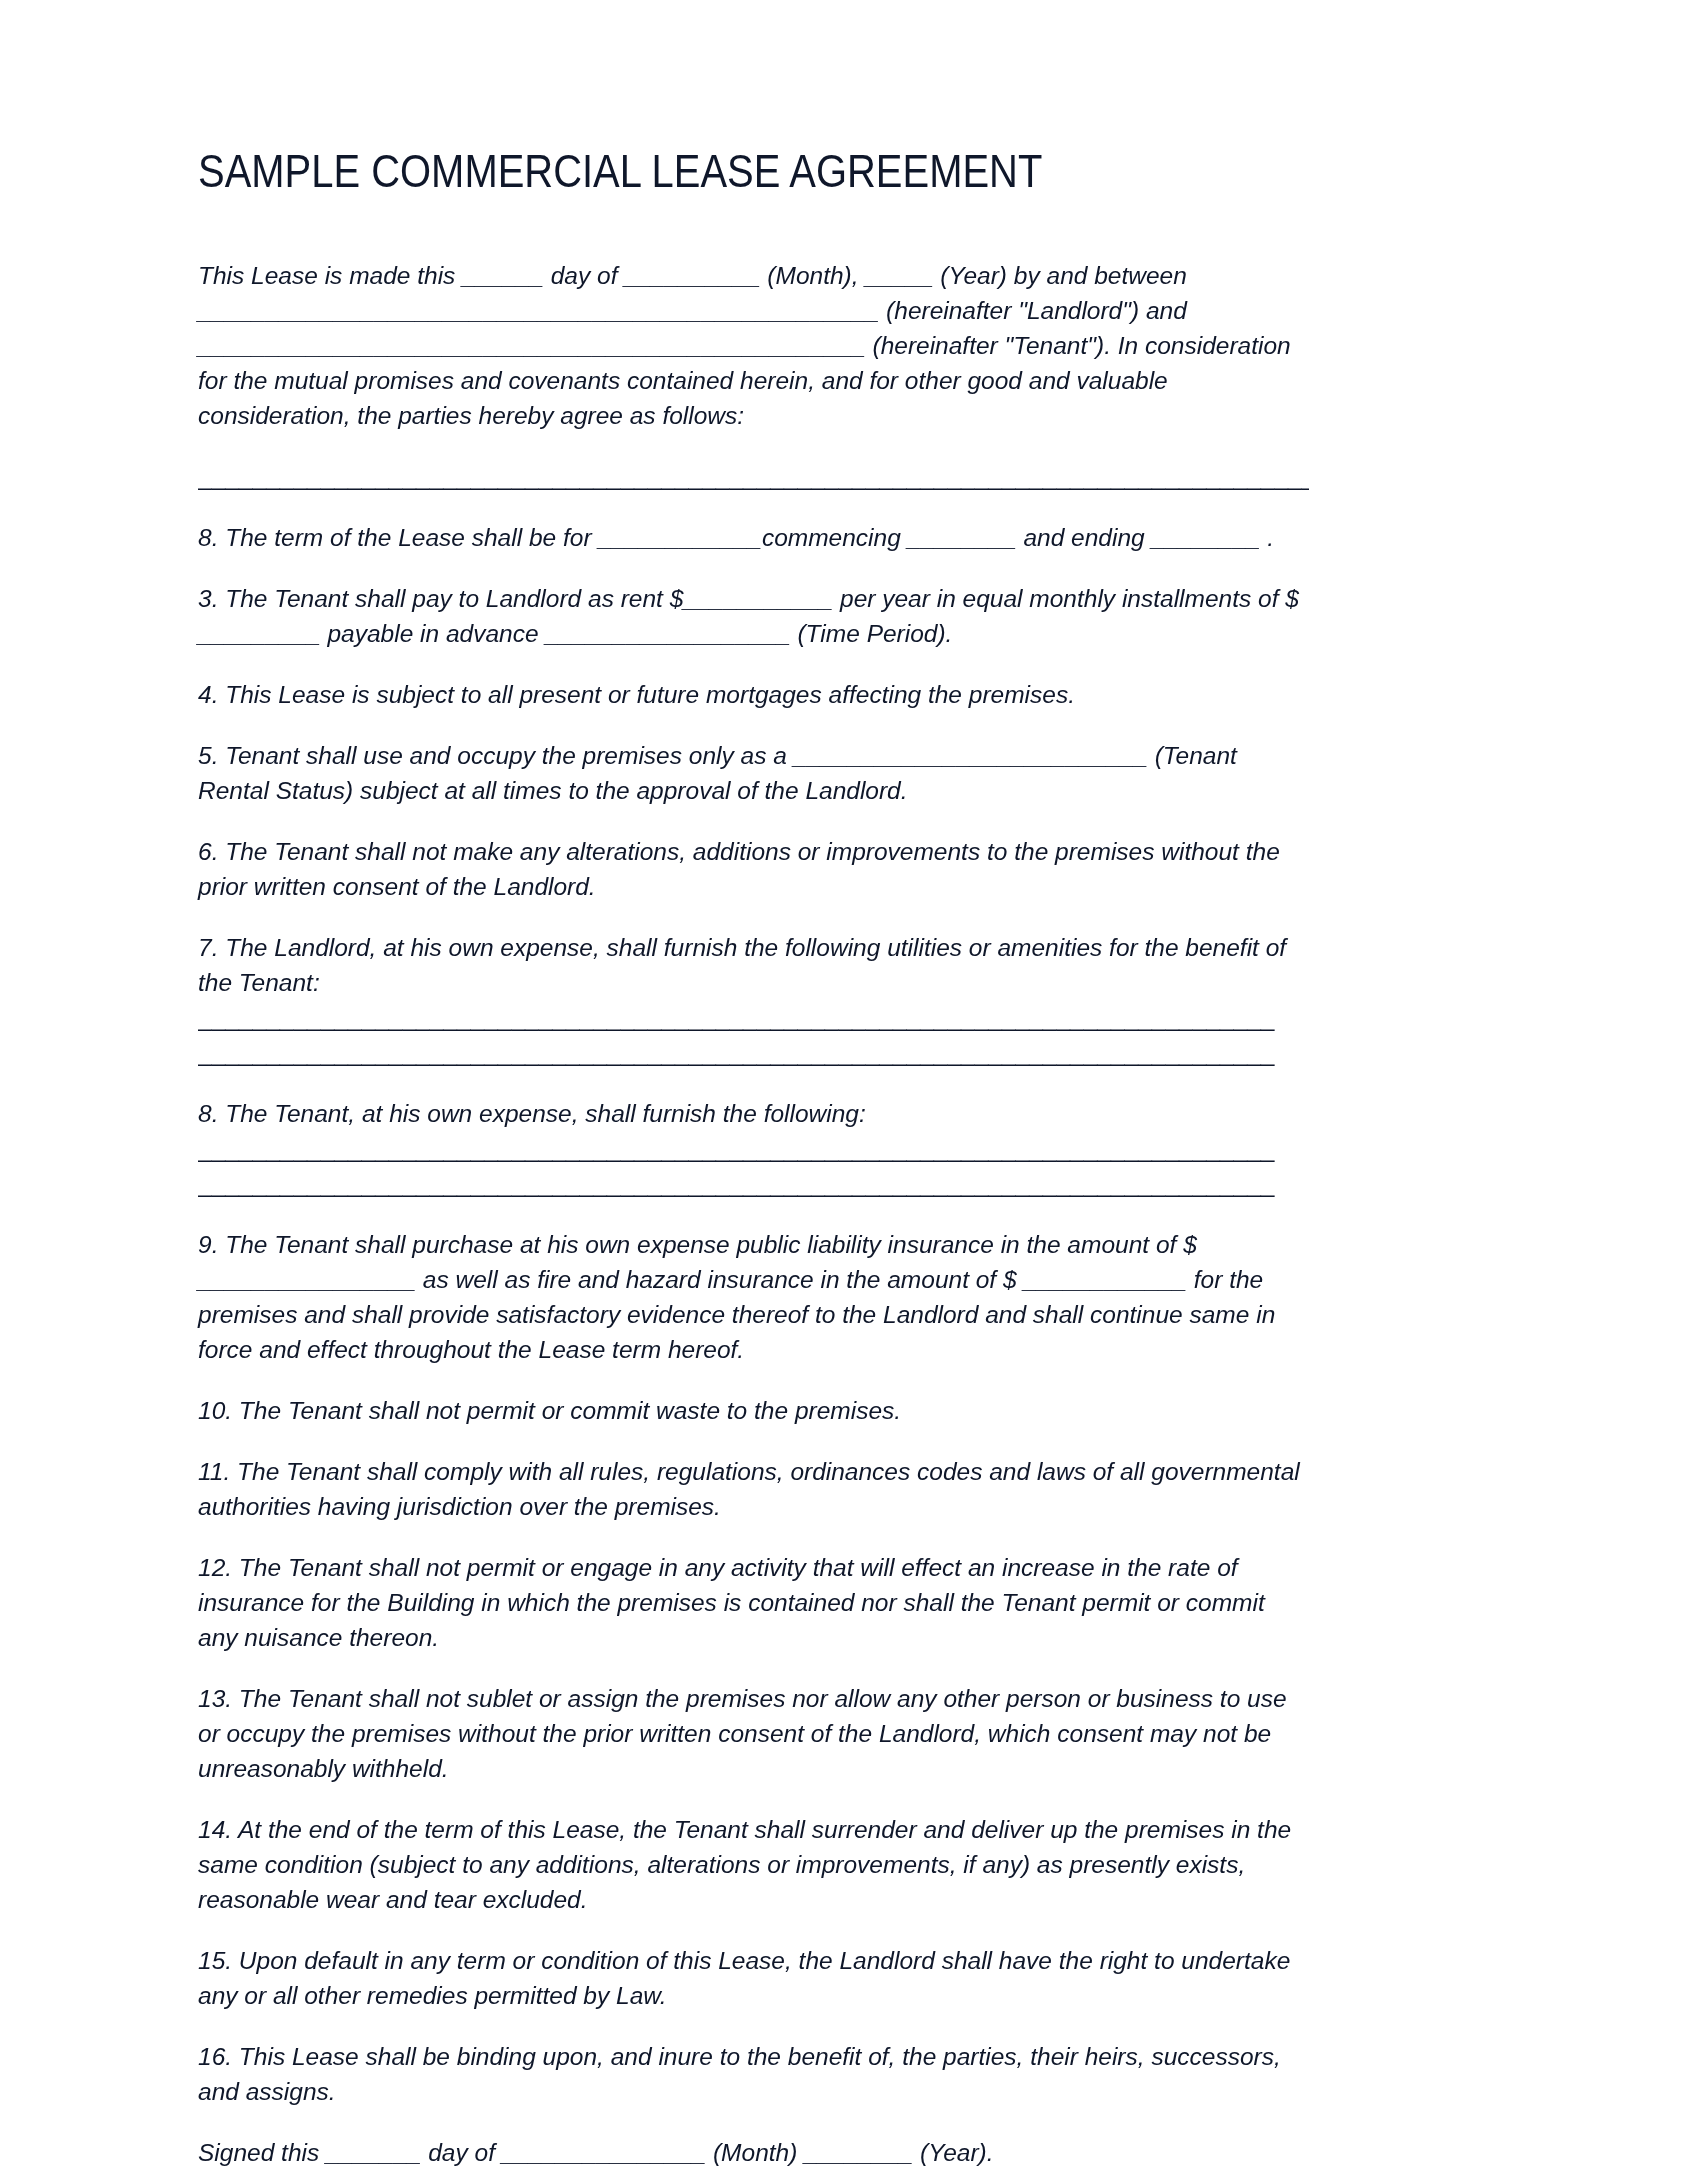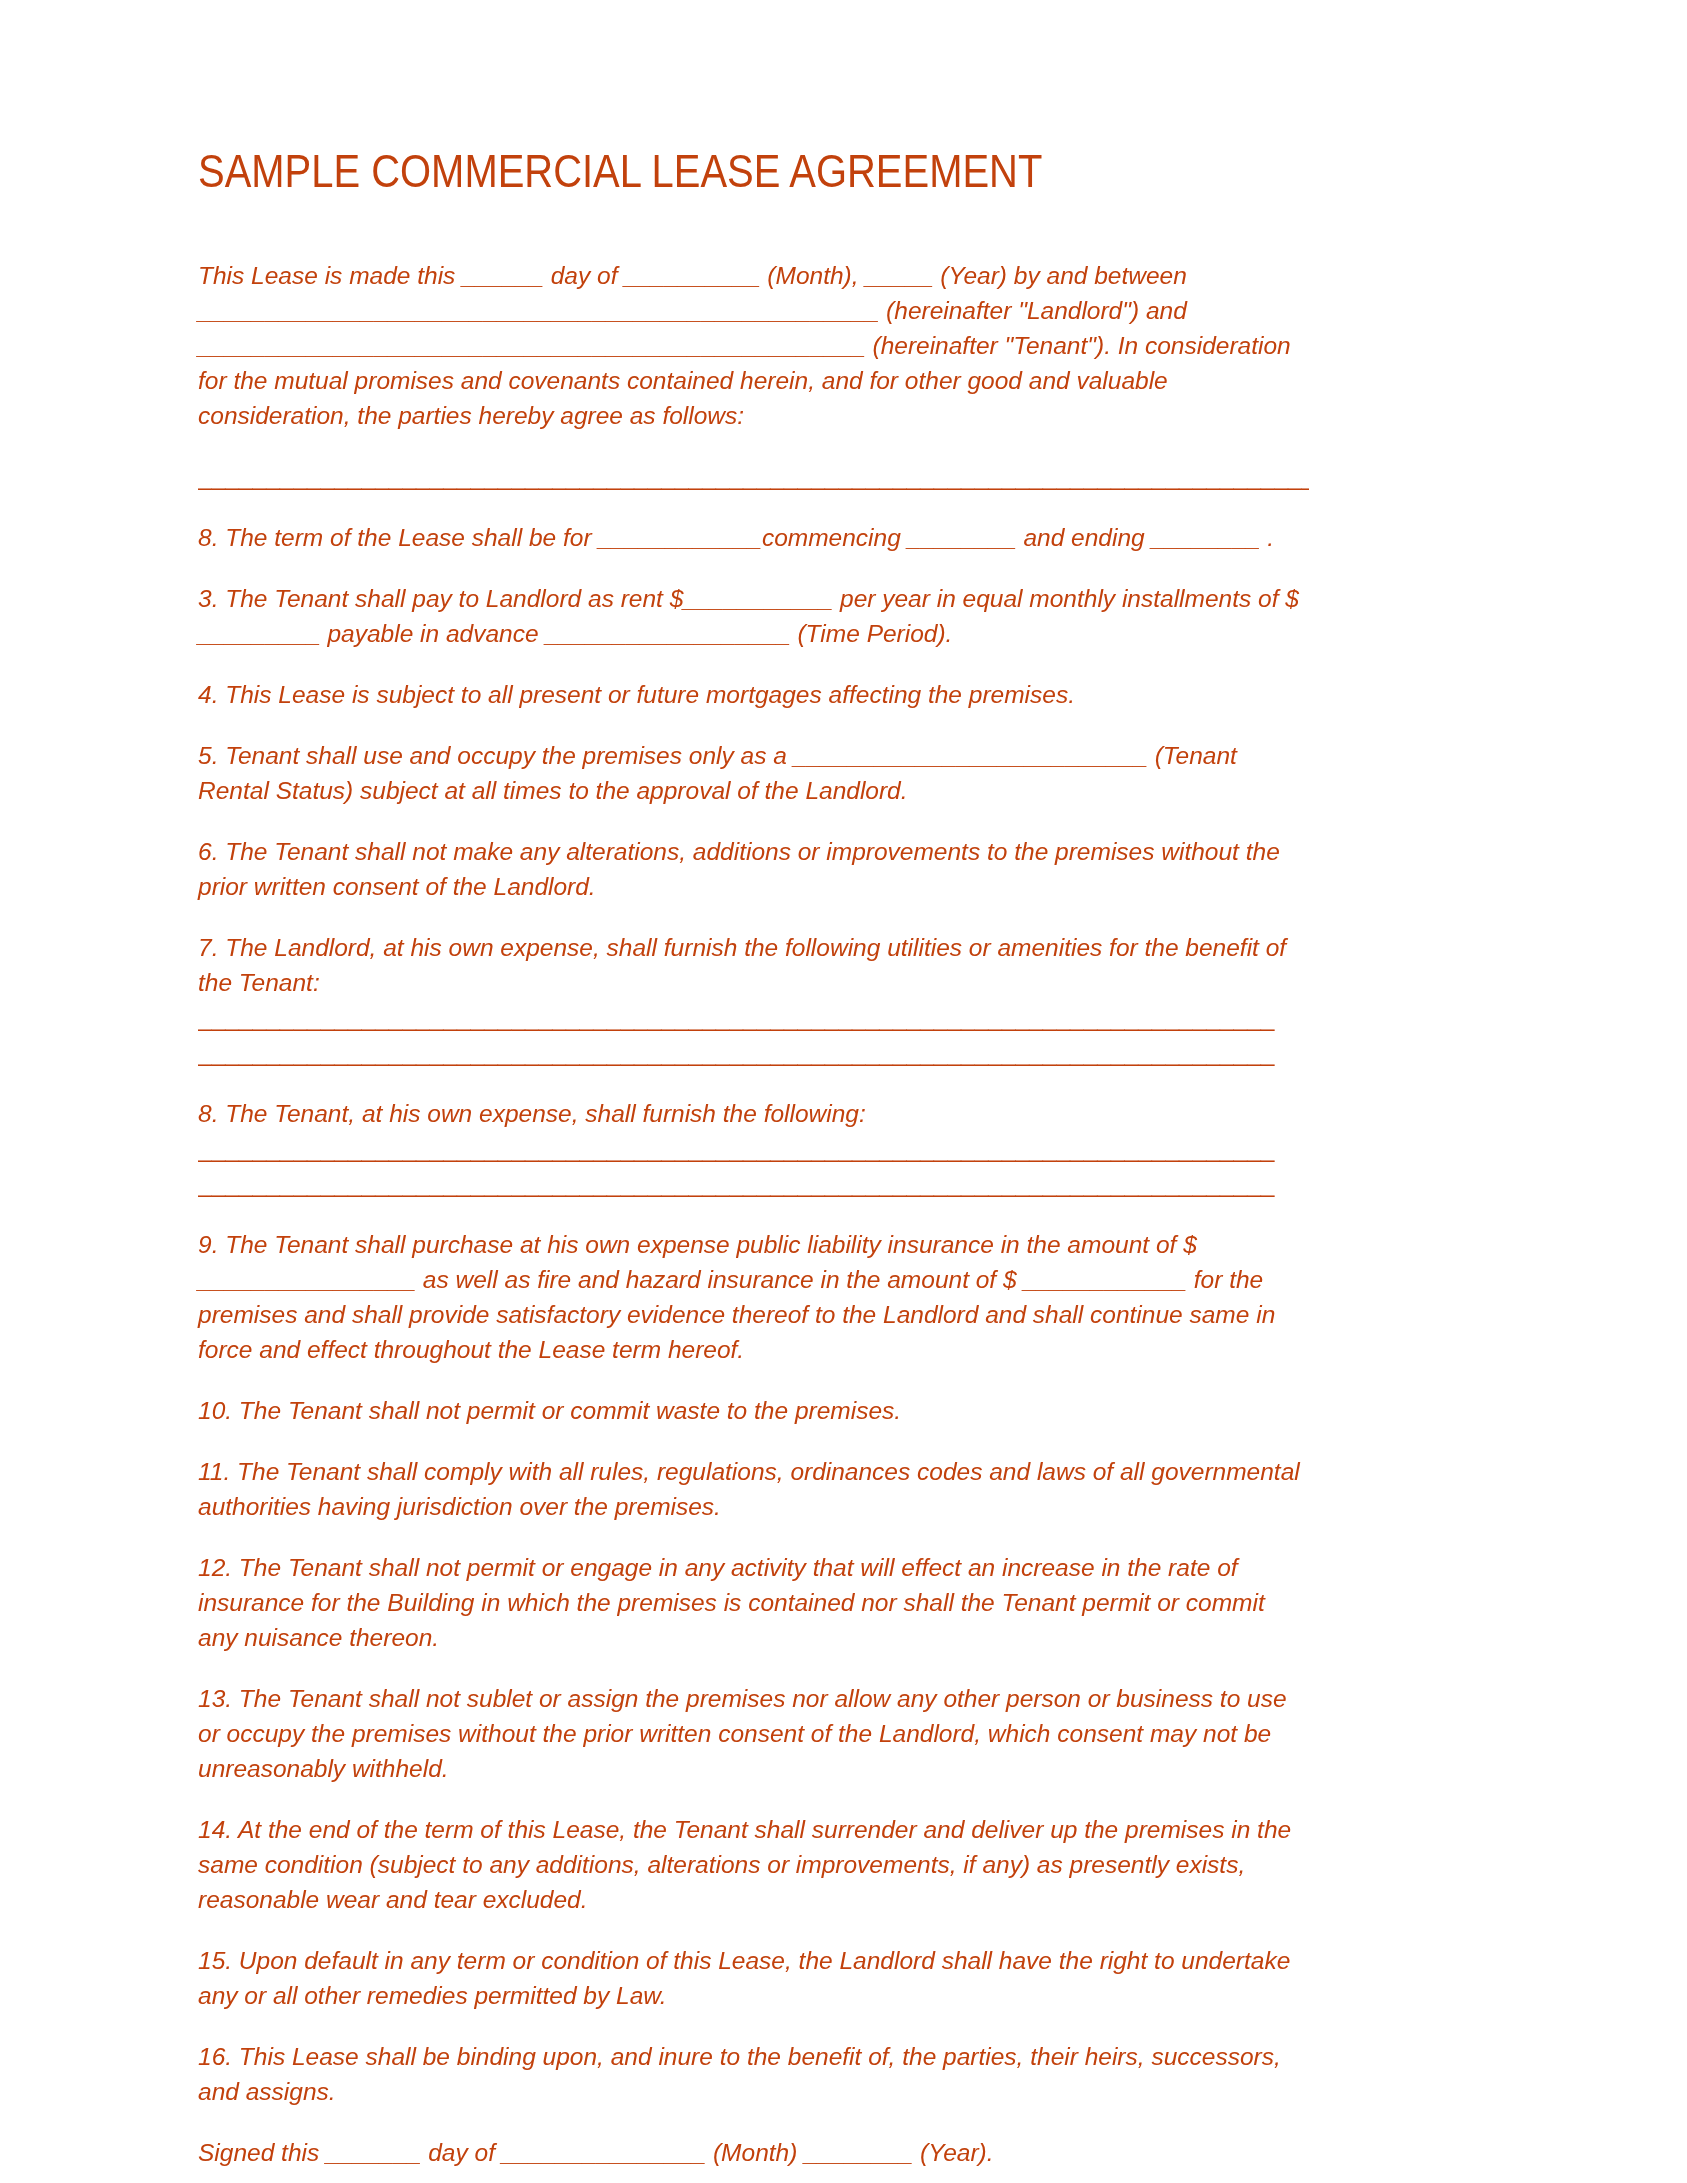--- a/index.html
+++ b/index.html
@@ -13,7 +13,7 @@
     height: 2184px;
     box-sizing: border-box;
     background: #ffffff;
-    color: #c2410c;
+    color: #0f172a;
     font-family: "Liberation Sans", sans-serif;
     font-size: 24.5px;
     line-height: 35px;

